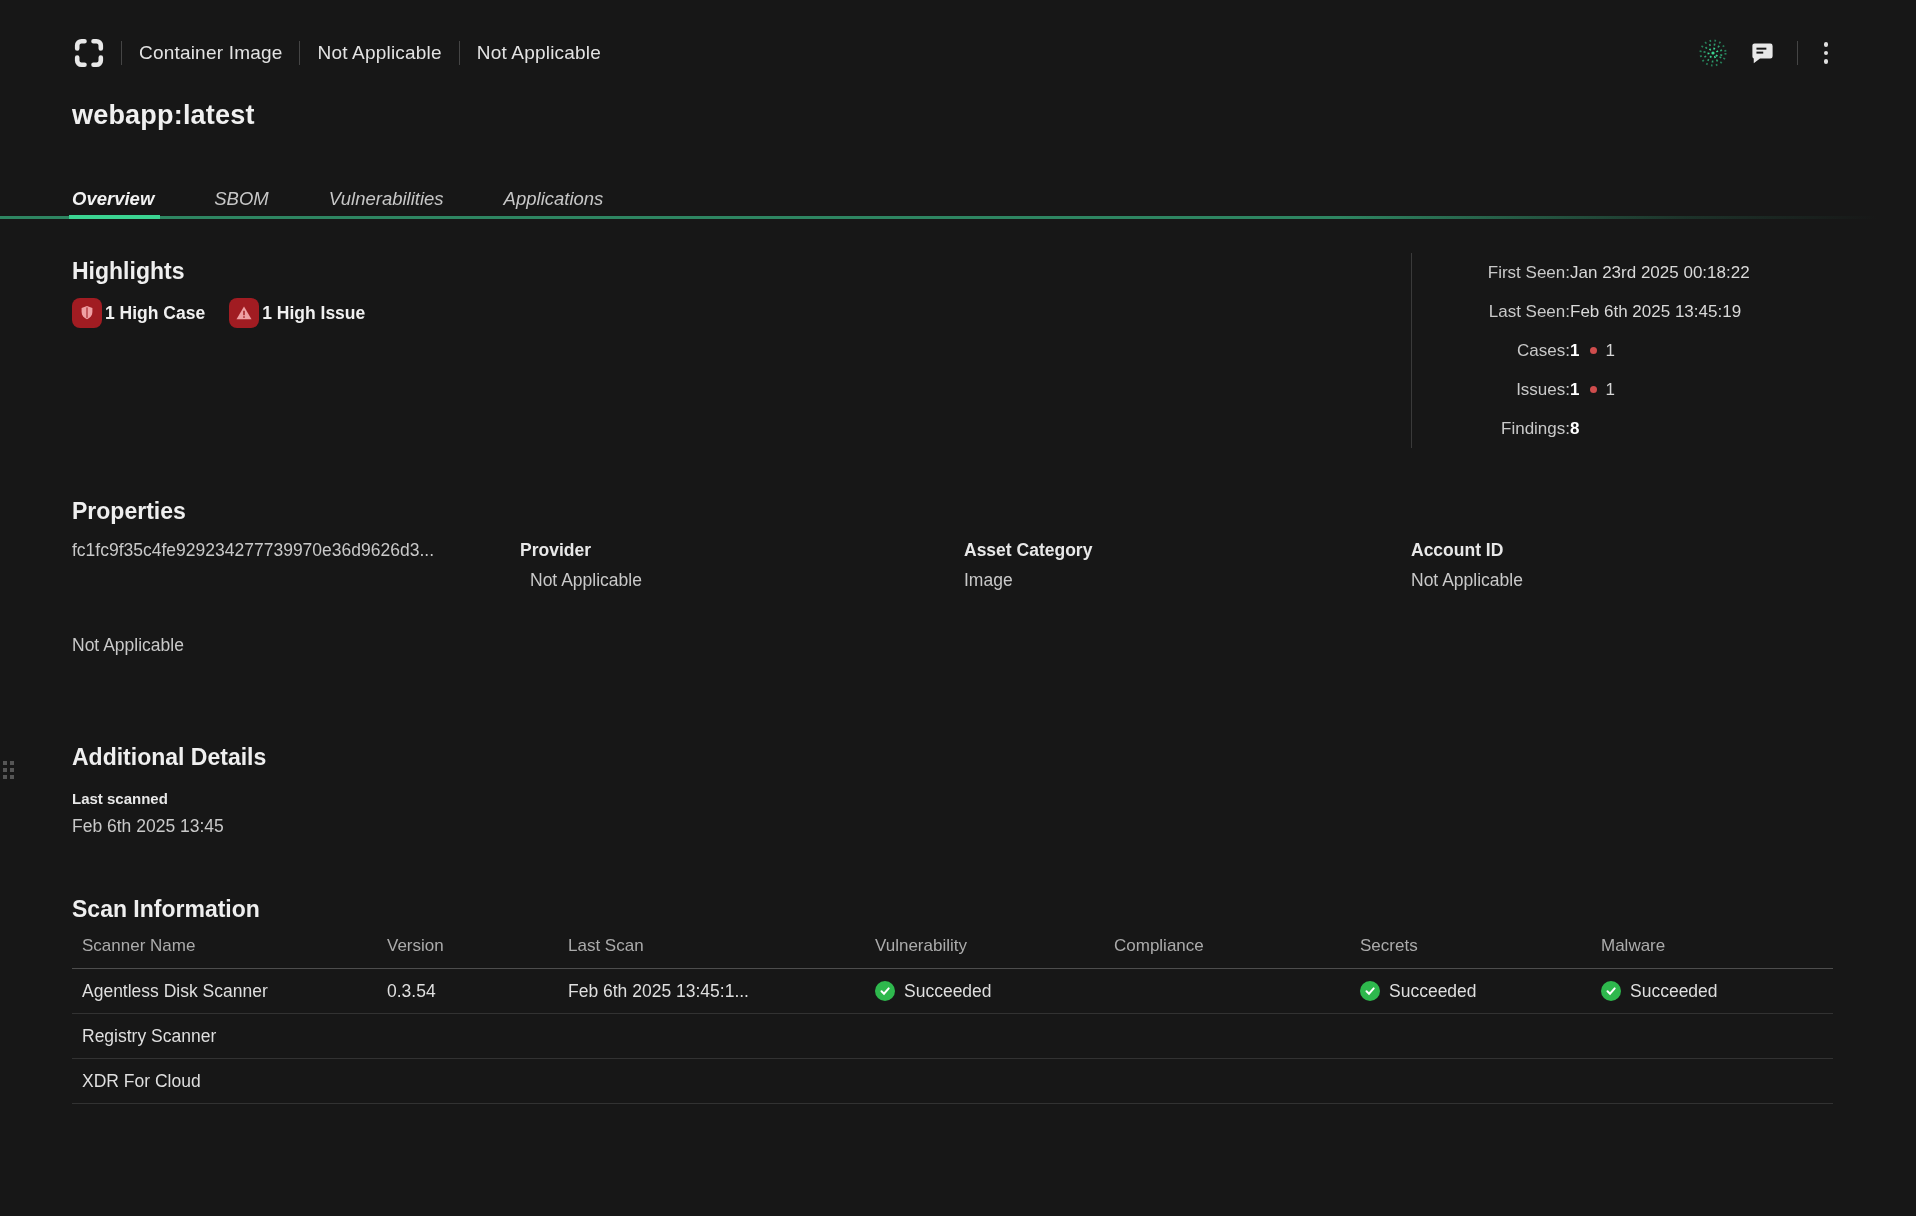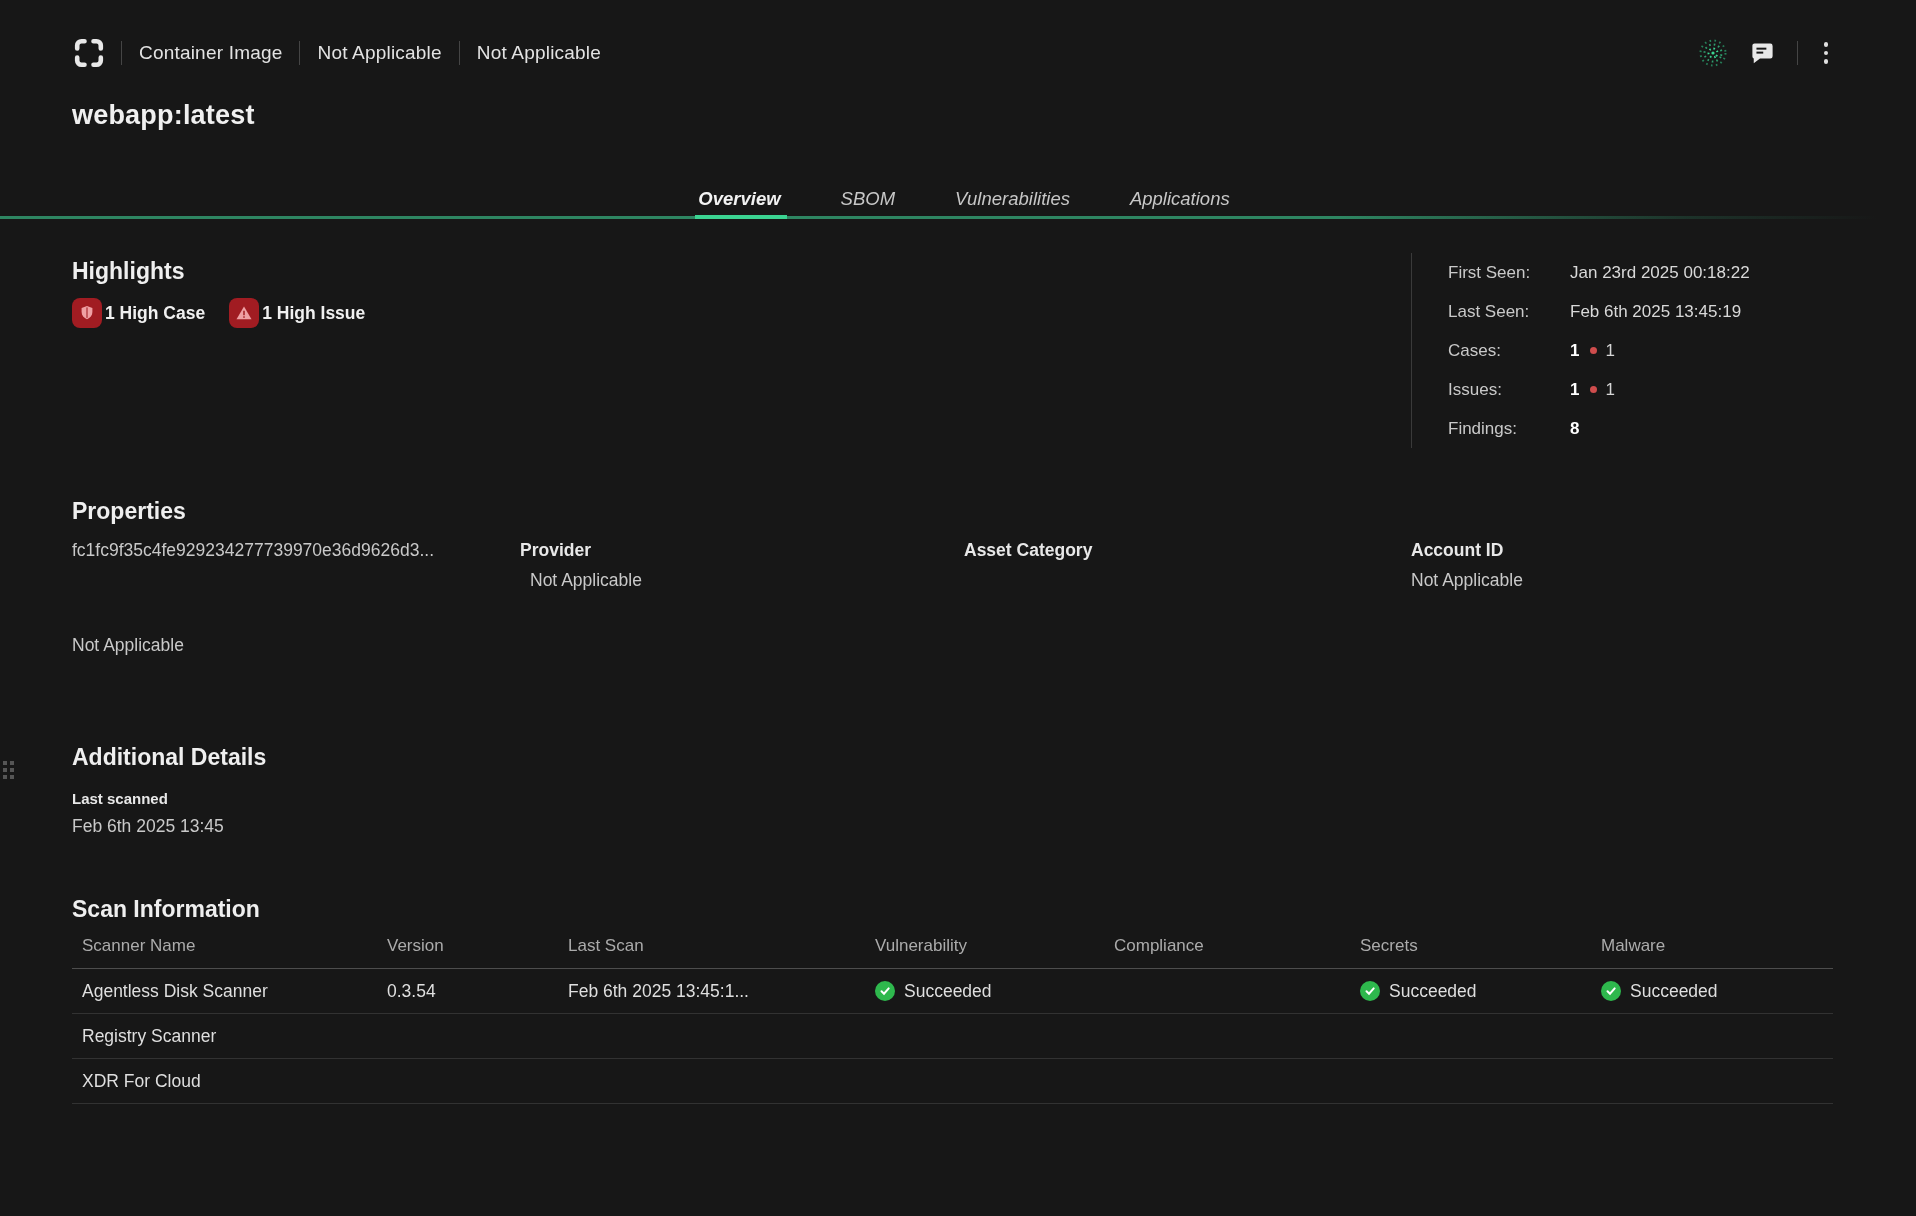--- a/index.html
+++ b/index.html
@@ -28,7 +28,7 @@
 
   
   .tabs { position:absolute; left:0; right:0; top:178px; height:41px; padding-left:72px;
-          display:flex; align-items:center;justify-content:center; }
+          display:flex; align-items:center; }
   .tabs::after { content:""; position:absolute; left:0; right:0; bottom:0; height:3px;
           background:linear-gradient(90deg,#2e8662 0%,#2e8662 70%,rgba(46,134,98,.25) 88%,rgba(46,134,98,0) 98%); }
   .tab { position:relative; height:41px; display:flex; align-items:center; margin-right:60px;

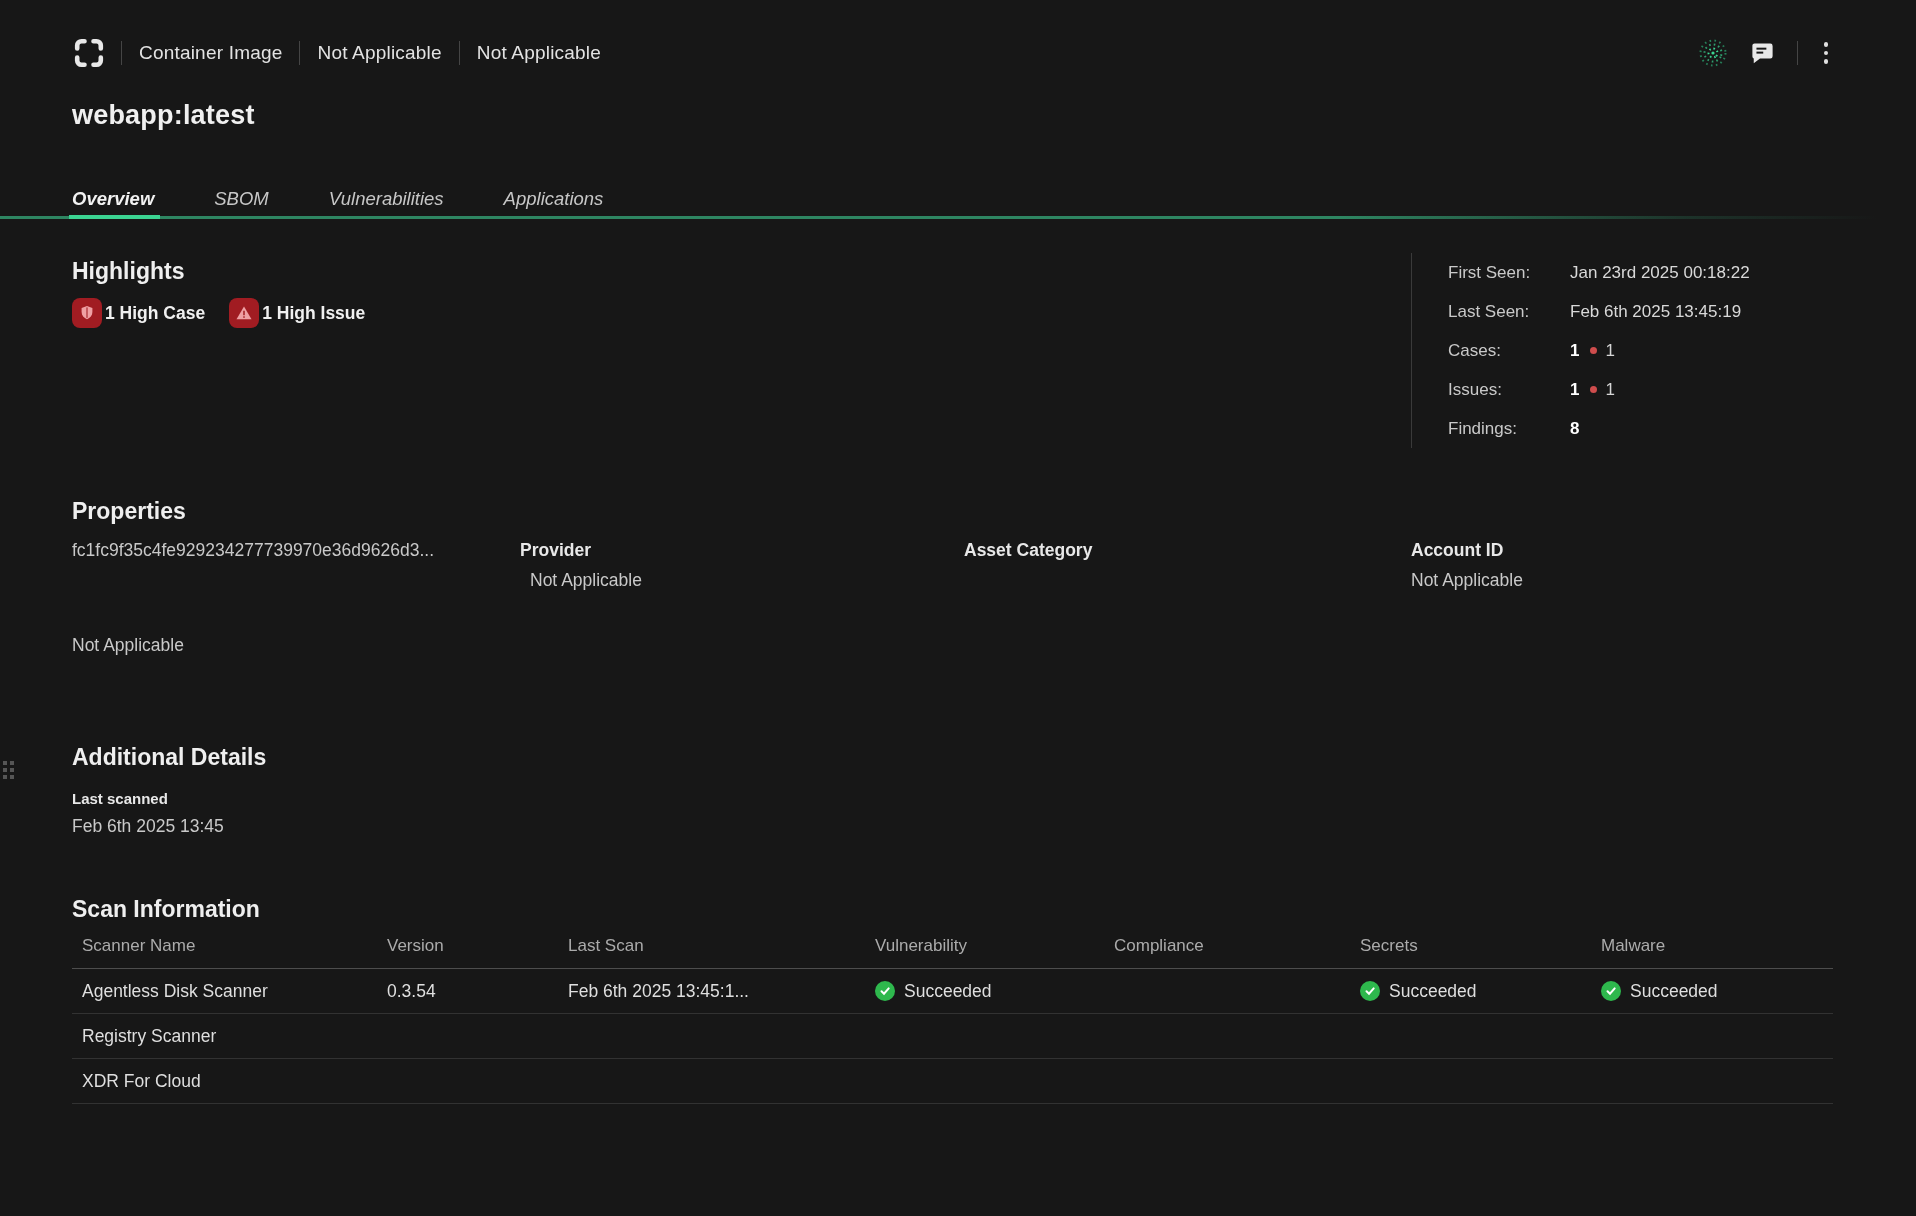--- a/index.html
+++ b/index.html
@@ -49,7 +49,7 @@
   
   .summary { position:absolute; left:1411px; top:253px; padding-left:36px;
              border-left:1px solid #3a3a3a; }
-  .srow { height:39px; display:flex; align-items:center; font-size:17px; }
+  .srow { height:39px; display:flex; align-items:center; font-size:17px;text-align:right; }
   .srow .slabel { width:122px; color:#c9c9c9; }
   .srow .sval { color:#d9d9d9; }
   .srow .sval.bold { font-weight:700; color:#ffffff; }

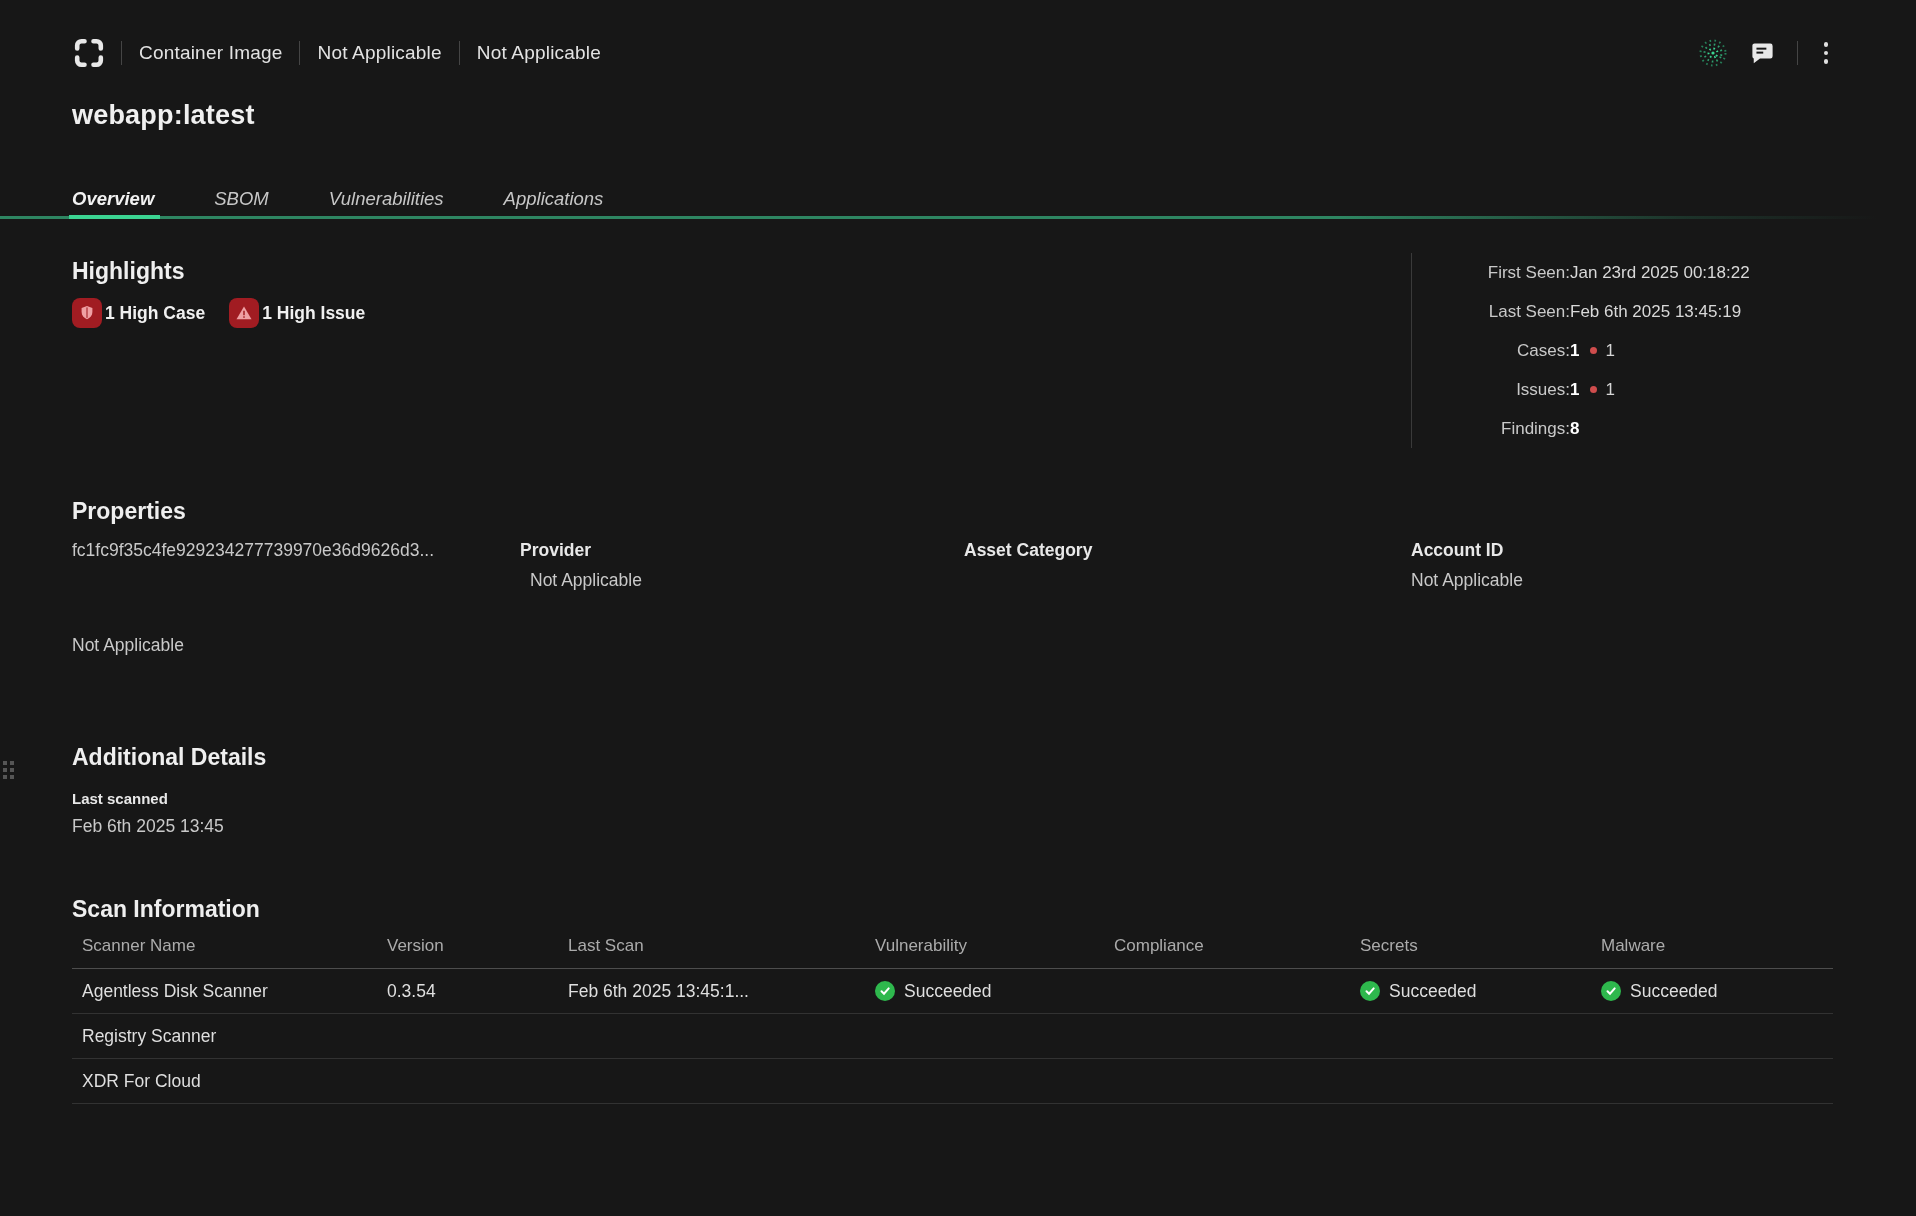--- a/index.html
+++ b/index.html
@@ -198,6 +198,7 @@
   </div>
   <div class="pitem">
     <div class="plabel">Asset Category</div>
+    <div class="pvalue">Image</div>
   </div>
   <div class="pitem">
     <div class="plabel">Account ID</div>

